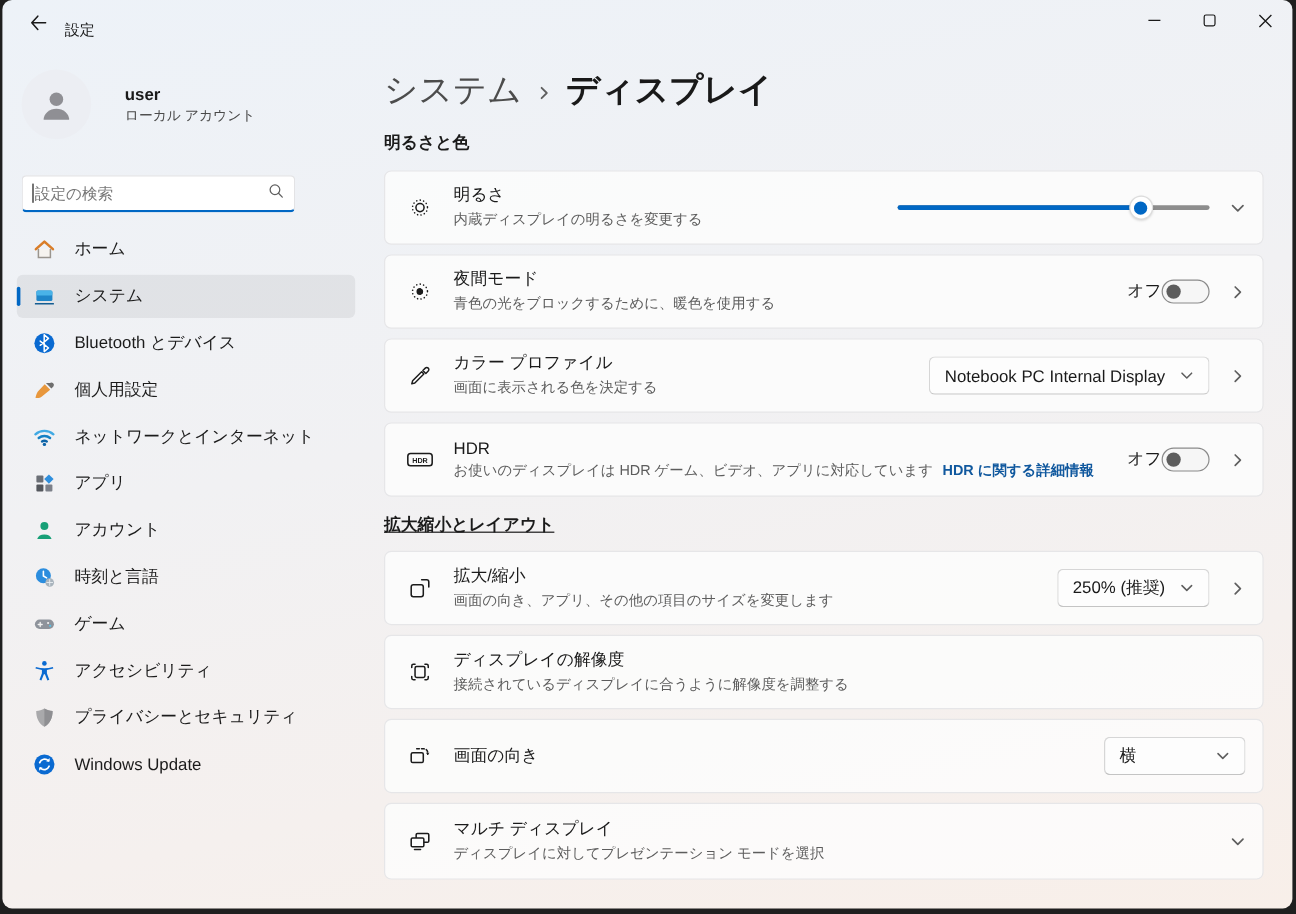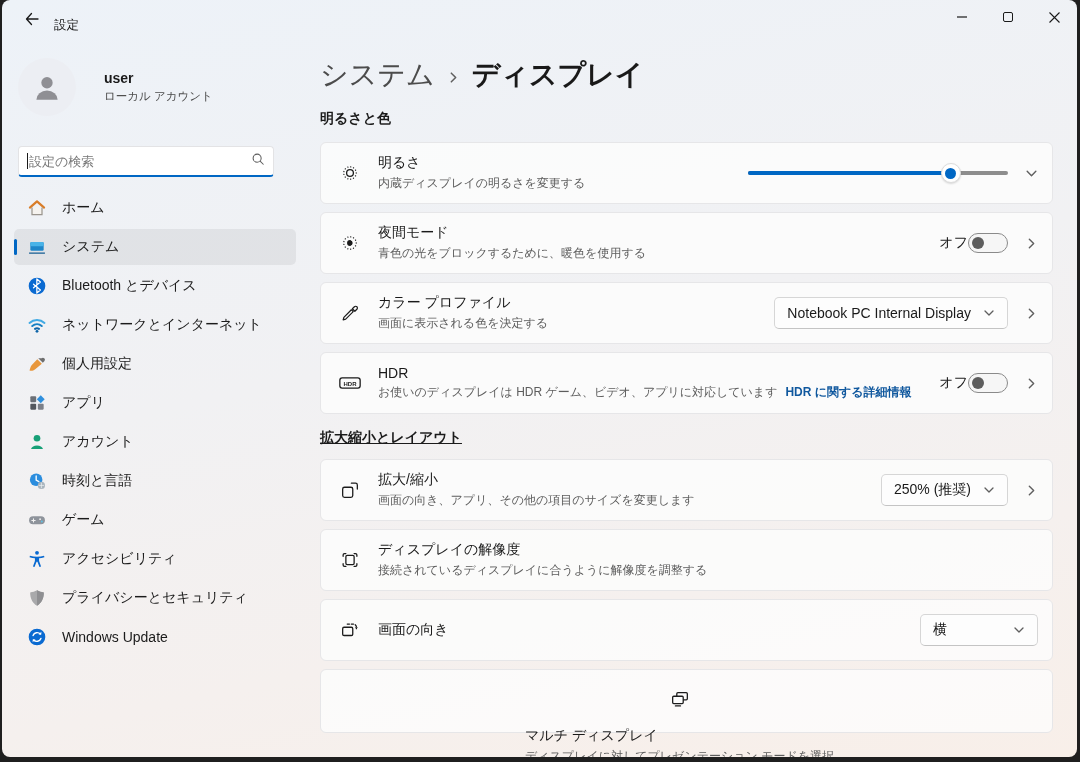--- a/index.html
+++ b/index.html
@@ -24,7 +24,7 @@
   .user-name { font-size:14px; font-weight:bold; color:#1a1a1a; }
   .user-type { font-size:11.5px; color:#4a4a4a; margin-top:3px; }
 
-  .searchbox { position:absolute; top:106px; left:16px; width:256px; height:31px; background:#ffffff;
+  .searchbox { position:absolute; top:106px; left:16px; width:228px; height:31px; background:#ffffff;
                border:1px solid #e3e3e5; border-bottom:2px solid #0067c4; border-radius:4px;
                display:flex; align-items:center; padding:0 8px; }
   .searchbox input { flex:1; border:none; outline:none; font-size:13px; color:#1a1a1a; background:transparent; font-family:inherit; }

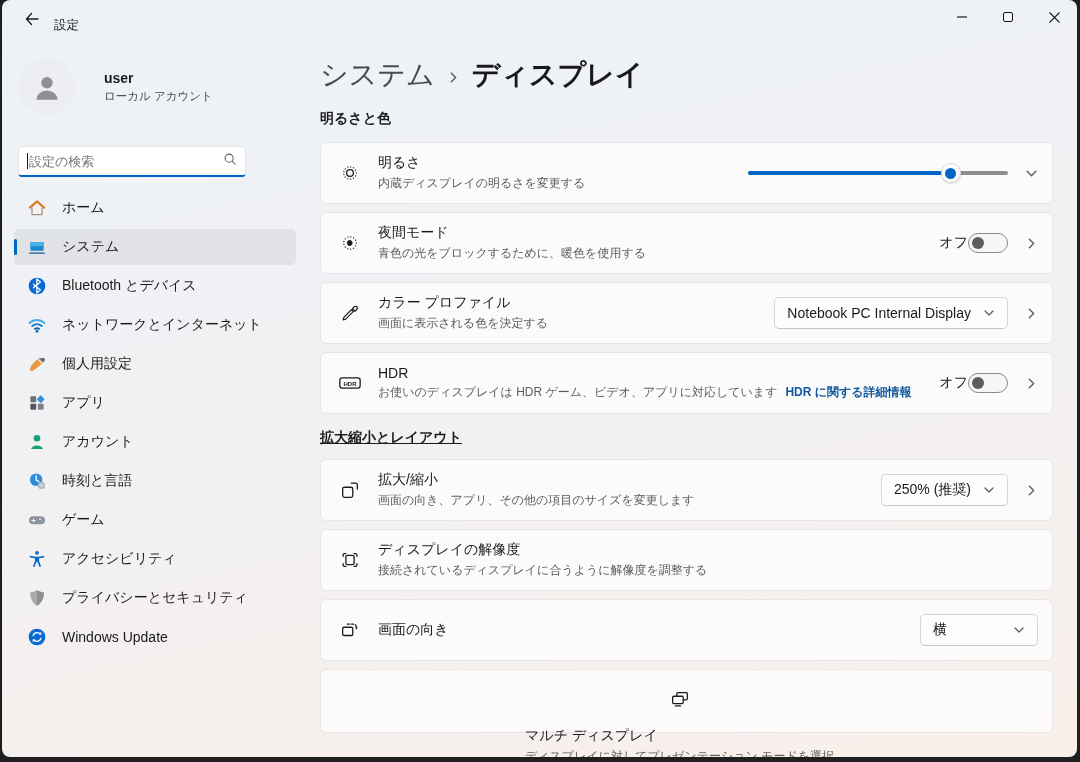--- a/index.html
+++ b/index.html
@@ -175,6 +175,17 @@
 
         <span class="nav-ic">
           <svg width="20" height="20" viewBox="0 0 24 24">
+              <path d="M13.5 5 19 10.5 21 8.5a2.5 2.5 0 0 0-3.5-3.5z" fill="#6e6e6e"></path>
+              <path d="M12.3 6.2 17.8 11.7 9.5 18.5c-1.8 1.5-4.2 2-6.5 1.3.9-2.2 1-4.6 2.5-6.3z" fill="#e8973c"></path>
+            </svg>
+        </span>
+        <span class="nav-label">個人用設定</span>
+      </div>
+
+      <div class="nav-item">
+
+        <span class="nav-ic">
+          <svg width="20" height="20" viewBox="0 0 24 24">
               <path d="M3 9.5a13.5 13.5 0 0 1 18 0" stroke="#41aae4" stroke-width="2.4" fill="none" stroke-linecap="round"></path>
               <path d="M6.3 13.2a9 9 0 0 1 11.4 0" stroke="#1580c4" stroke-width="2.4" fill="none" stroke-linecap="round"></path>
               <path d="M9.6 16.6a4.6 4.6 0 0 1 4.8 0" stroke="#0d64a8" stroke-width="2.4" fill="none" stroke-linecap="round"></path>
@@ -182,17 +193,6 @@
             </svg>
         </span>
         <span class="nav-label">ネットワークとインターネット</span>
-      </div>
-
-      <div class="nav-item">
-
-        <span class="nav-ic">
-          <svg width="20" height="20" viewBox="0 0 24 24">
-              <path d="M13.5 5 19 10.5 21 8.5a2.5 2.5 0 0 0-3.5-3.5z" fill="#6e6e6e"></path>
-              <path d="M12.3 6.2 17.8 11.7 9.5 18.5c-1.8 1.5-4.2 2-6.5 1.3.9-2.2 1-4.6 2.5-6.3z" fill="#e8973c"></path>
-            </svg>
-        </span>
-        <span class="nav-label">個人用設定</span>
       </div>
 
       <div class="nav-item">

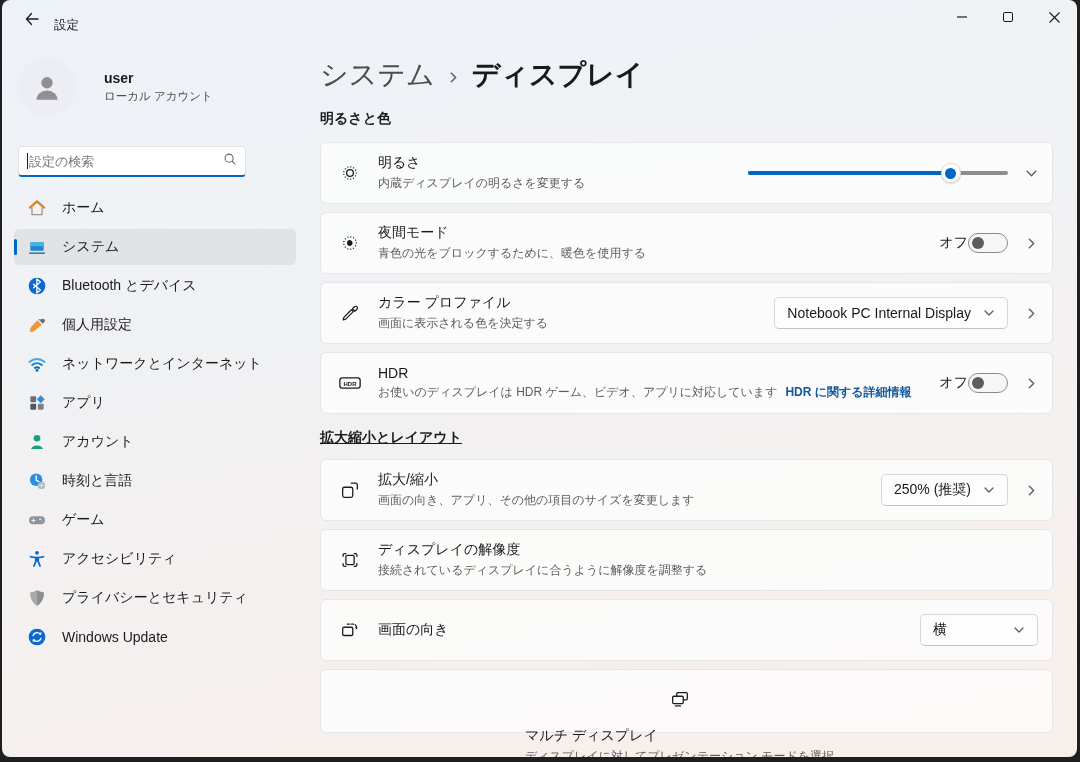--- a/index.html
+++ b/index.html
@@ -53,7 +53,7 @@
 
   .card { height:62px; display:flex; align-items:center; background:rgba(253,253,253,.82);
           border:1px solid #e6e6e8; border-radius:6px; padding-right:14px; cursor:pointer; }
-  .card.tall { height:64px;flex-direction:column; }
+  .card.tall { height:64px; }
   .card-icon { width:57px; display:flex; align-items:center; justify-content:center; flex:0 0 57px; }
   .card-text { flex:1; min-width:0; }
   .card-title { font-size:14px; color:#1a1a1a; }

